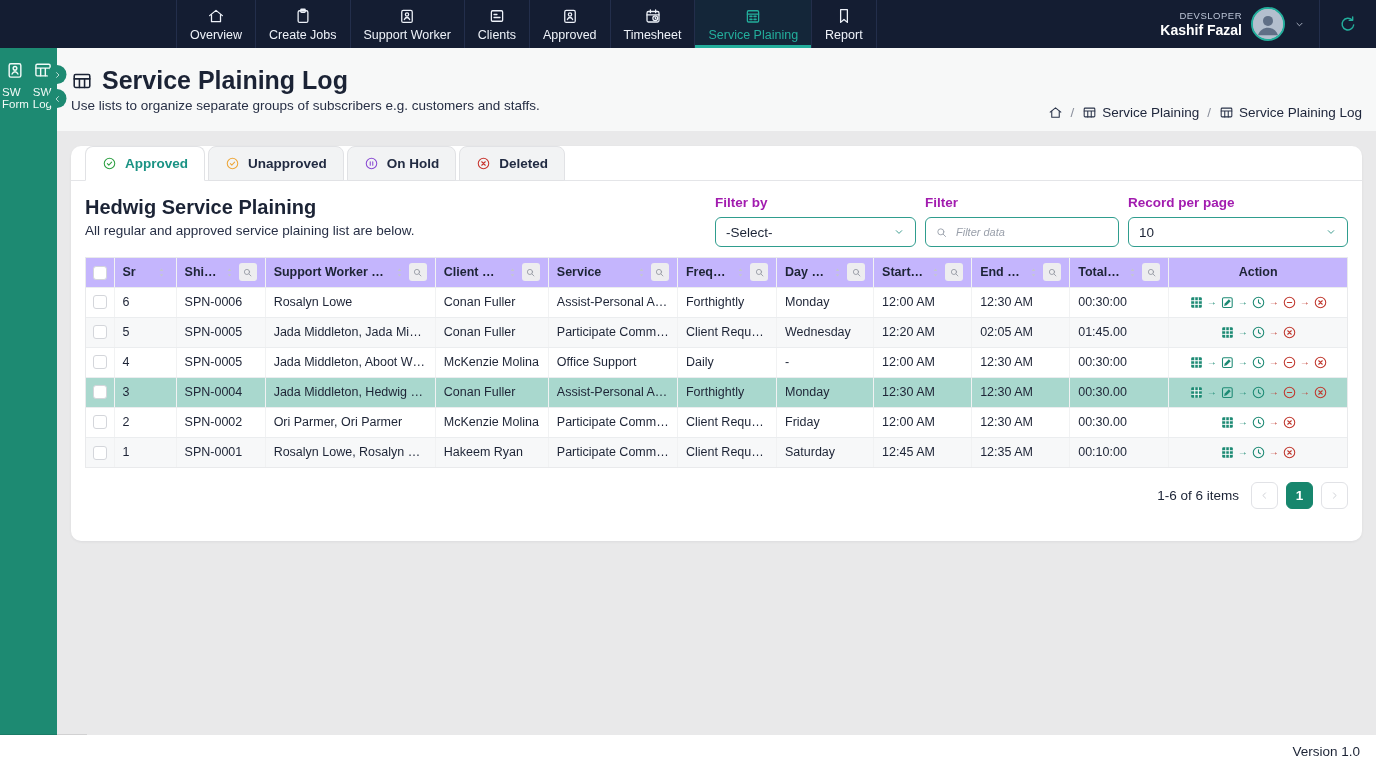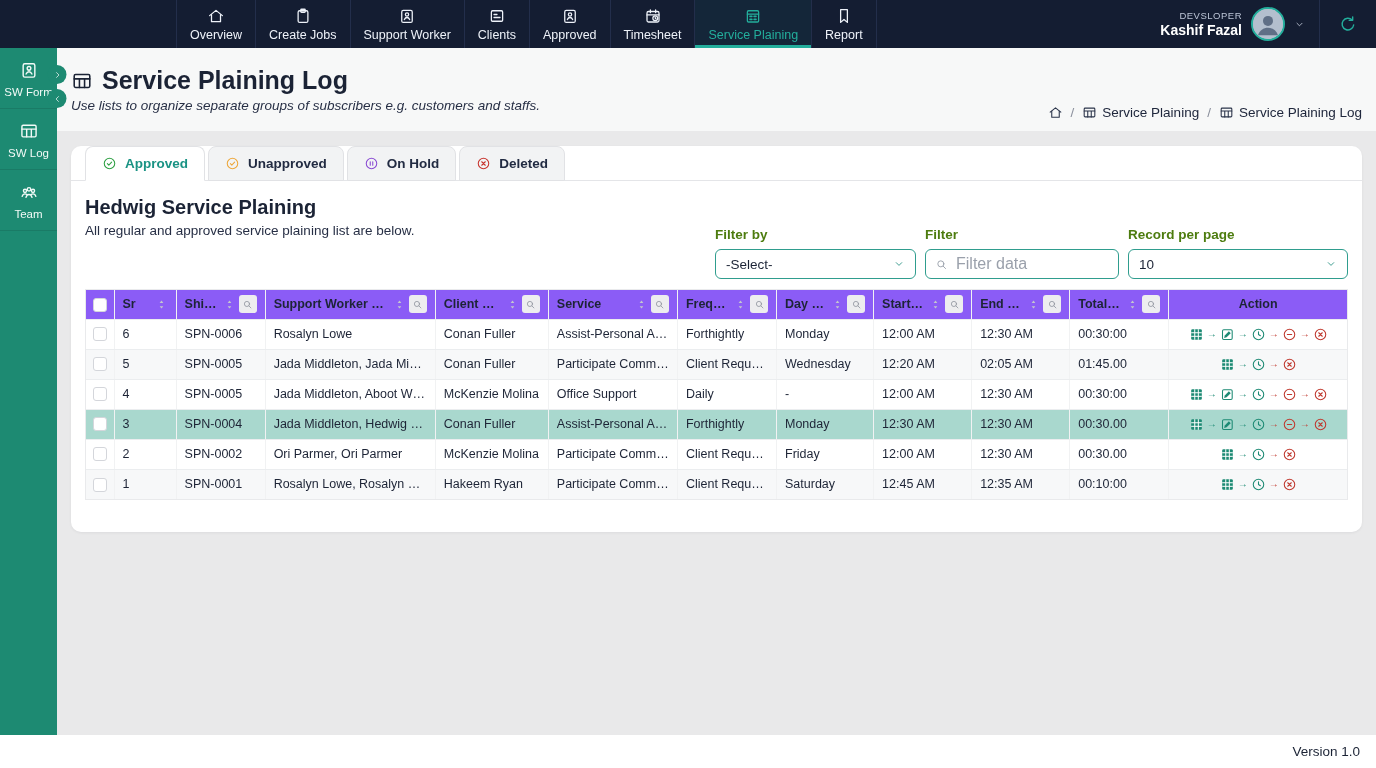--- a/index.html
+++ b/index.html
@@ -31,7 +31,7 @@
 
   
   .mid { flex:1; display:flex; position:relative; min-height:0; }
-  .sidebar { flex:0 0 57px; width:57px; background:var(--sidebar-bg,#1d8a72); display:flex; flex-direction:column; }
+  .sidebar { flex:0 0 57px; width:57px; background:var(--sidebar-bg,#1d8a72); display:flex; }
   .side-item { display:flex; flex-direction:column; align-items:center; gap:6px; padding:12px 2px 10px; color:#f2faf7; cursor:pointer; border-bottom:1px solid rgba(0,0,0,0.10); }
   .side-item .icon { width:20px; height:20px; }
   .side-label { font-size:11.5px; font-weight:500; }

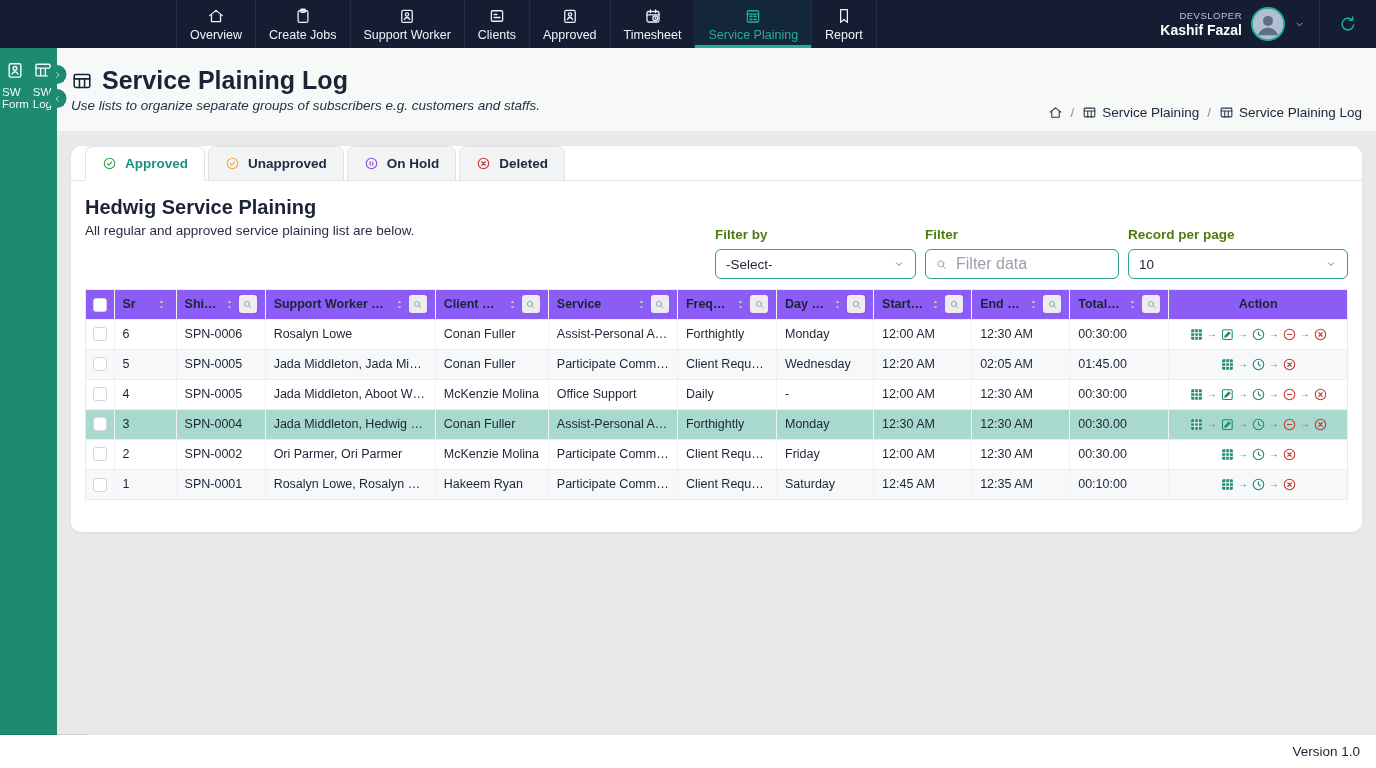--- a/index.html
+++ b/index.html
@@ -47,7 +47,7 @@
   .page-head-left { display:flex; flex-direction:column; justify-content:center; }
   .page-title { display:flex; align-items:center; gap:9px; margin:0; font-size:25px; font-weight:600; color:#1b2335; }
   .page-title .icon { width:22px; height:22px; }
-  .page-sub { font-size:13.5px; color:#272f45; margin-top:3px;font-style:italic; }
+  .page-sub { font-size:13.5px; color:#272f45; margin-top:3px; }
   .breadcrumb { align-self:flex-end; margin-bottom:11px; display:flex; align-items:center; gap:8px; font-size:13.5px; color:#20283d; }
   .breadcrumb .icon { width:15px; height:15px; color:#2a3349; }
   .crumb { display:flex; align-items:center; gap:5px; cursor:pointer; white-space:nowrap; }

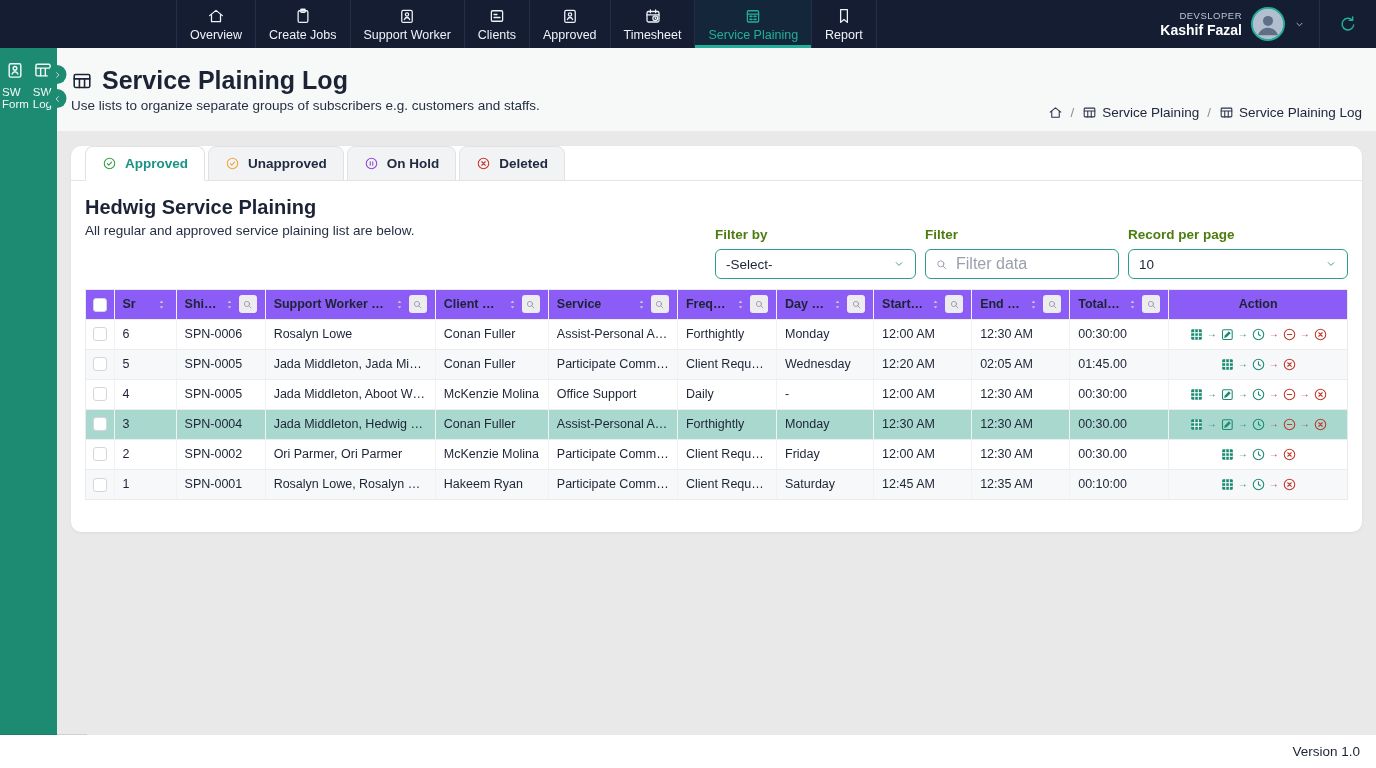--- a/index.html
+++ b/index.html
@@ -70,7 +70,7 @@
   .fg-filterby { width:201px; }
   .fg-filter { width:194px; }
   .fg-records { width:220px; }
-  .fgroup label { font-size:13.5px; font-weight:600; color:#4d7c0f; margin-bottom:7px;margin-top:32px; }
+  .fgroup label { font-size:13.5px; font-weight:600; color:#a21caf; margin-bottom:7px; }
   .select { height:30px; border:1.5px solid #2f9d8e; border-radius:6px; background:#fff; display:flex; align-items:center; justify-content:space-between; padding:0 10px; font-size:13.5px; color:#1b2335; cursor:pointer; }
   .select .icon { width:12px; height:12px; color:#1f8d7d; }
   .inputwrap { height:30px; border:1.5px solid #2f9d8e; border-radius:6px; background:#fff; display:flex; align-items:center; gap:6px; padding:0 9px; }

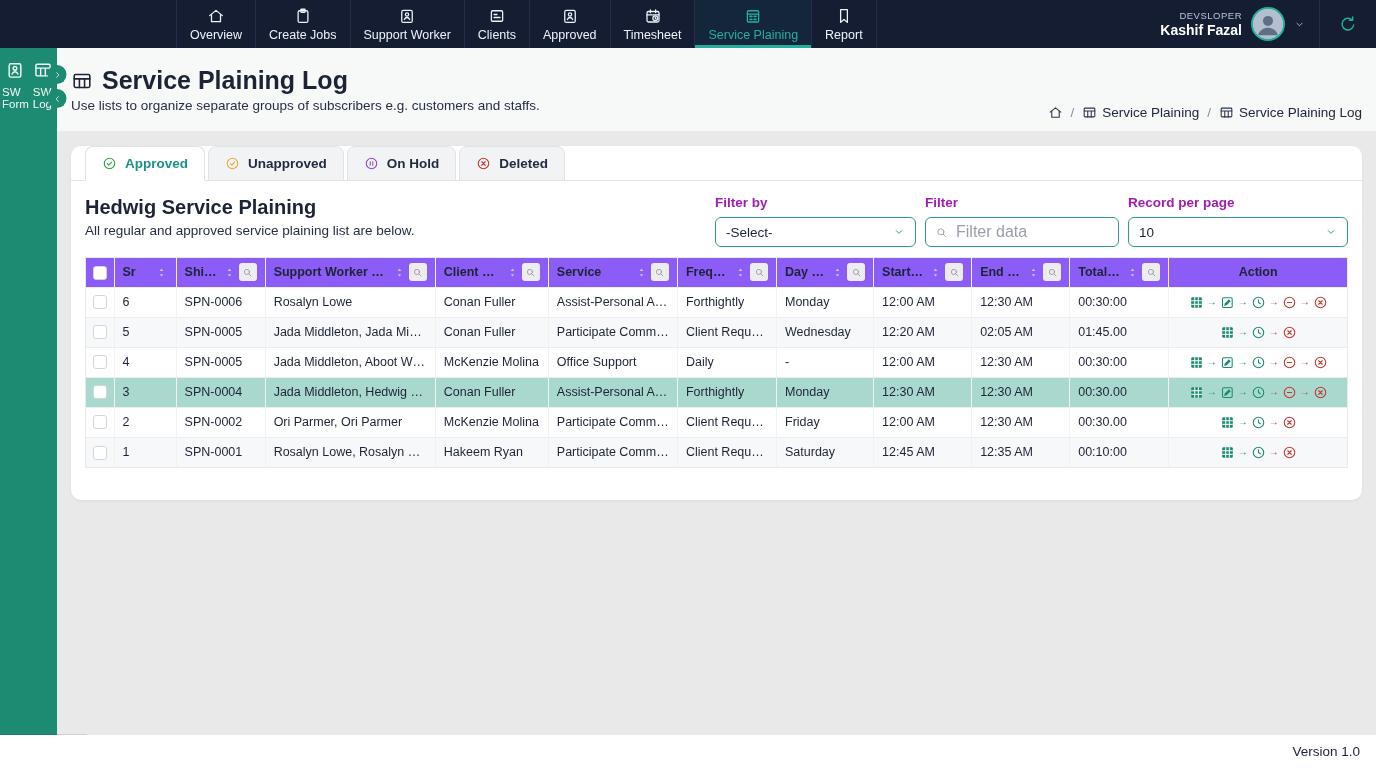--- a/index.html
+++ b/index.html
@@ -75,7 +75,7 @@
   .select .icon { width:12px; height:12px; color:#1f8d7d; }
   .inputwrap { height:30px; border:1.5px solid #2f9d8e; border-radius:6px; background:#fff; display:flex; align-items:center; gap:6px; padding:0 9px; }
   .inputwrap .icon { width:13px; height:13px; color:#9aa0ab; }
-  .inputwrap input { flex:1; min-width:0; border:none; outline:none; background:transparent; font-family:inherit; font-size:16px; color:#14532d; }
+  .inputwrap input { flex:1; min-width:0; border:none; outline:none; background:transparent; font-family:inherit; font-size:11px; color:#14532d;font-style:italic; }
   .inputwrap input::placeholder { color:#9aa0ab; }
 
   

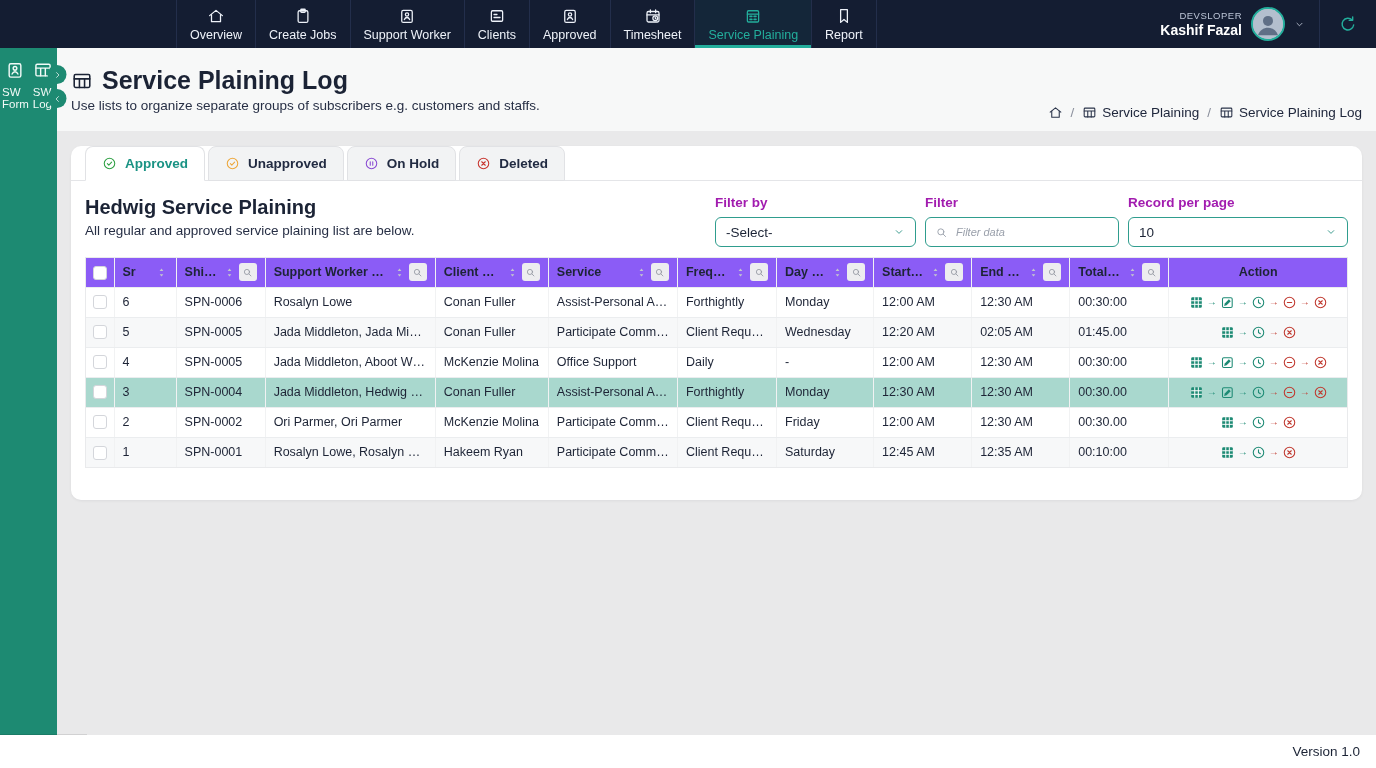--- a/index.html
+++ b/index.html
@@ -84,7 +84,7 @@
   th, td { border-bottom:1px solid #ebedef; border-right:1px solid #f1f2f3; height:30px; padding:0 8px; font-size:12.5px; color:#1d2436; text-align:left; white-space:nowrap; overflow:hidden; text-overflow:ellipsis; }
   th:last-child, td:last-child { border-right:none; }
   tbody tr:last-child td { border-bottom:none; }
-  thead th { background:#8b5cf6; font-weight:700; height:29px; }
+  thead th { background:#c4b5fd; font-weight:700; height:29px; }
   .th-inner { display:flex; align-items:center; gap:4px; }
   .th-action .th-inner { justify-content:center; }
   .th-label { overflow:hidden; text-overflow:ellipsis; }

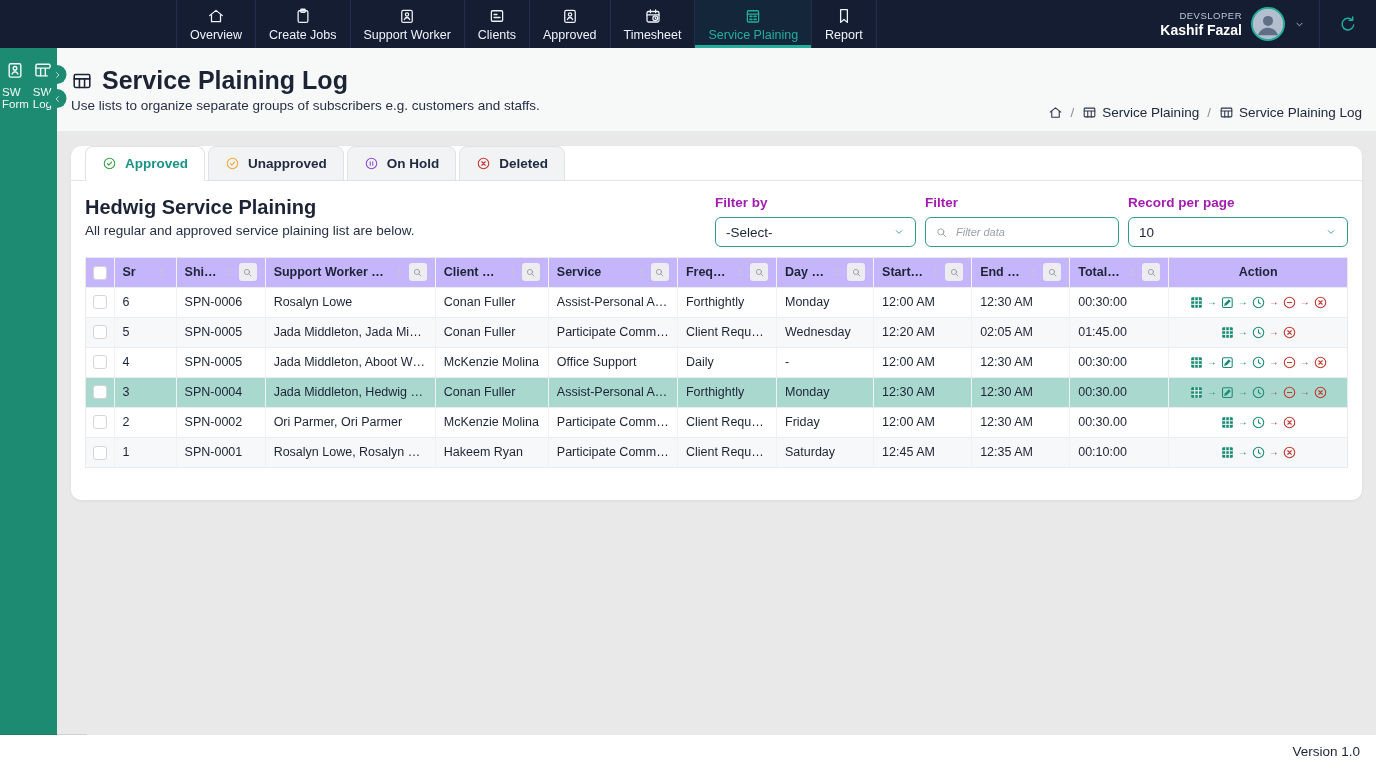--- a/index.html
+++ b/index.html
@@ -899,6 +899,24 @@
             </table>
           </div>
 
+          <div class="pagerow">
+            <span class="pg-summary">1-6 of 6 items</span>
+            <button class="pg-btn">
+                <span class="icon">
+                  <svg viewBox="0 0 24 24" fill="none" stroke="currentColor" stroke-width="1.7" stroke-linecap="round" stroke-linejoin="round">
+                    <path d="M14.3 6.2 8.5 12l5.8 5.8"></path>
+                  </svg>
+                </span>
+              </button>
+            <button class="pg-btn active">1</button>
+            <button class="pg-btn">
+                <span class="icon">
+                  <svg viewBox="0 0 24 24" fill="none" stroke="currentColor" stroke-width="1.7" stroke-linecap="round" stroke-linejoin="round">
+                    <path d="M9.7 6.2l5.8 5.8-5.8 5.8"></path>
+                  </svg>
+                </span>
+              </button>
+          </div>
 
         </div>
       </section>

